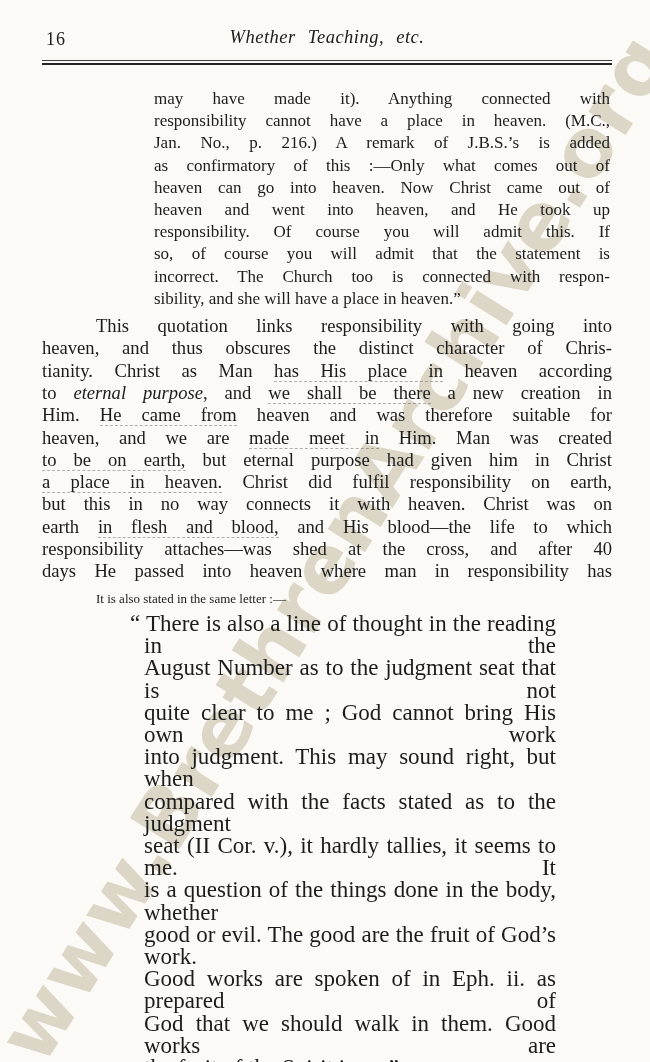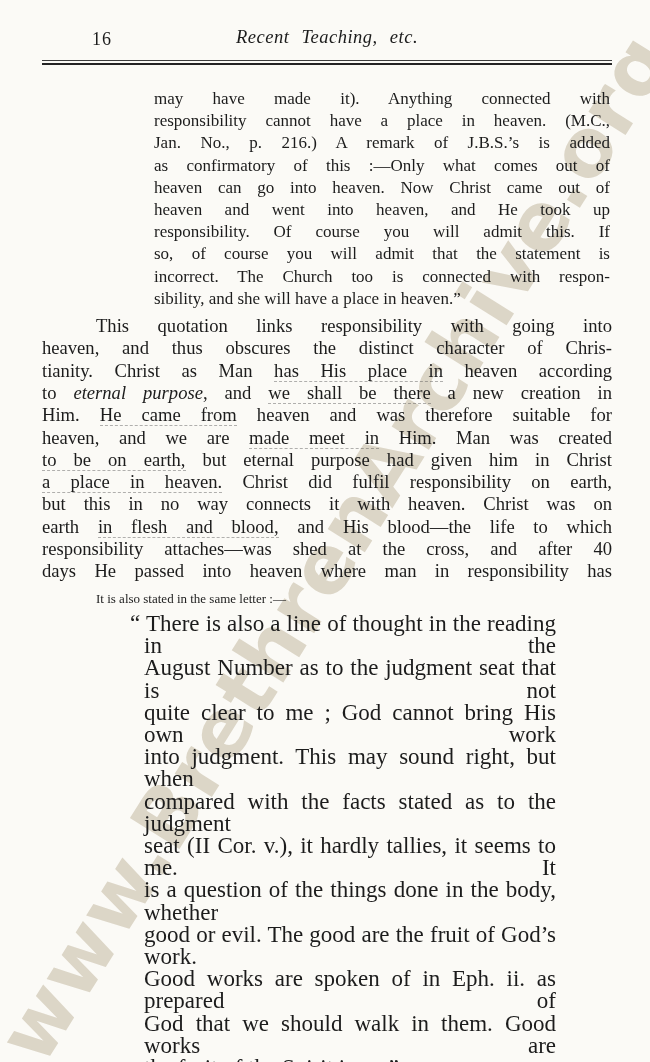--- a/index.html
+++ b/index.html
@@ -24,7 +24,7 @@
   .content { position:relative; z-index:1; padding:27px 38px 0 42px; }
 
   .header { position:relative; height:26px; }
-  .page-num { position:absolute; left:4px; top:2px; font-size:18px; letter-spacing:1px;margin-left:46px; }
+  .page-num { position:absolute; left:4px; top:2px; font-size:18px; letter-spacing:1px; }
   .header-title {
     text-align:center; font-style:italic; font-size:18.5px;
     word-spacing:7px; letter-spacing:0.5px;

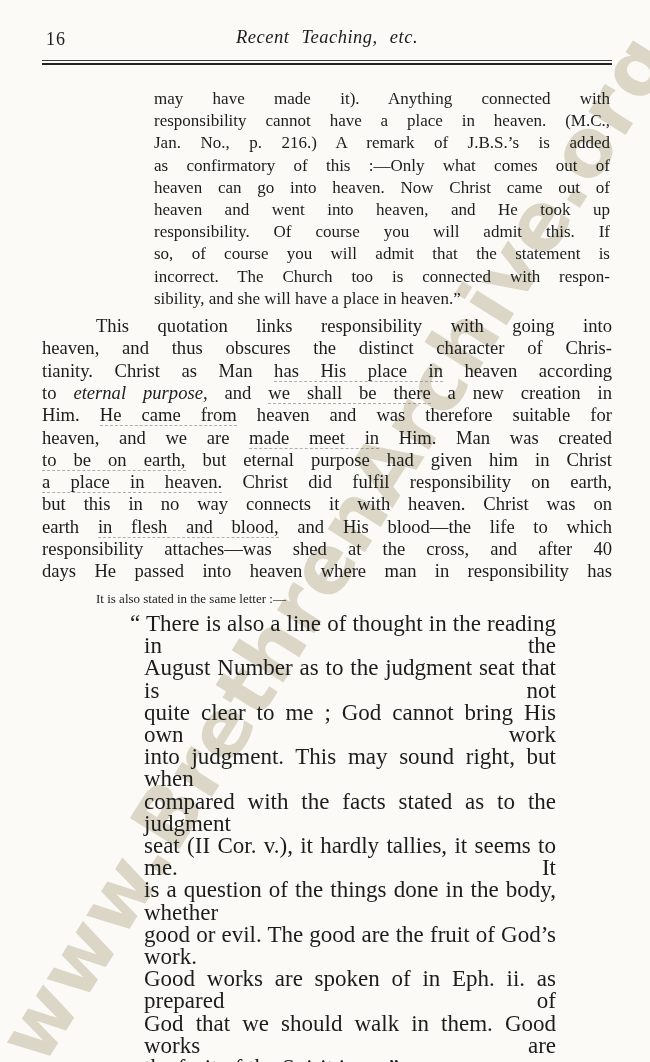--- a/index.html
+++ b/index.html
@@ -60,7 +60,7 @@
 
     <div class="header">
       <span class="page-num">16</span>
-      <div class="header-title">Recent Teaching, etc.</div>
+      <div class="header-title">Whether Teaching, etc.</div>
     </div>
 
     <div class="rule"></div>

